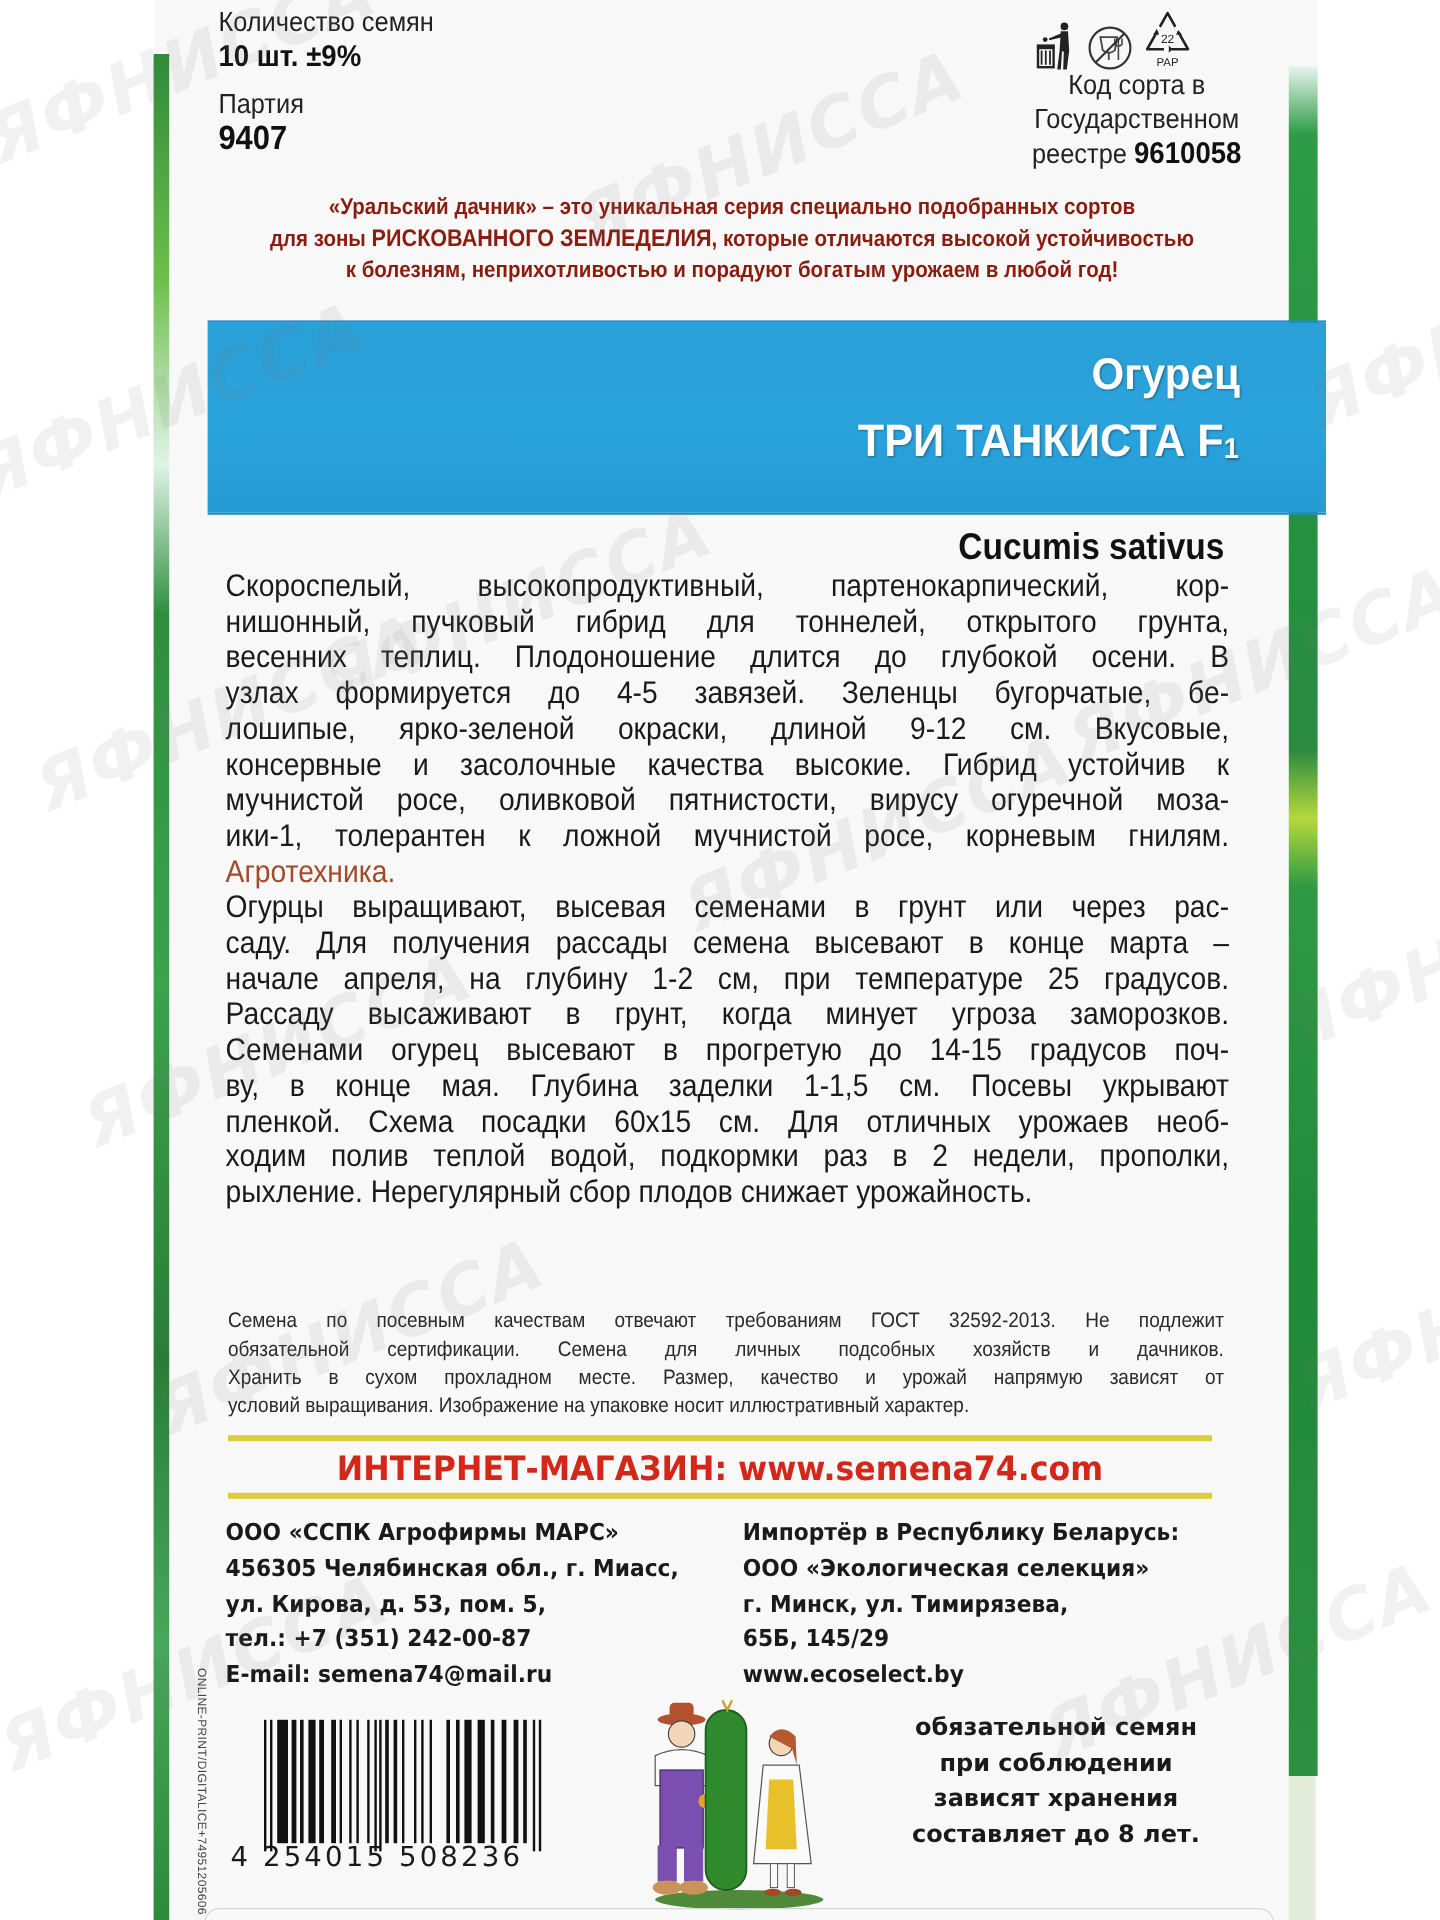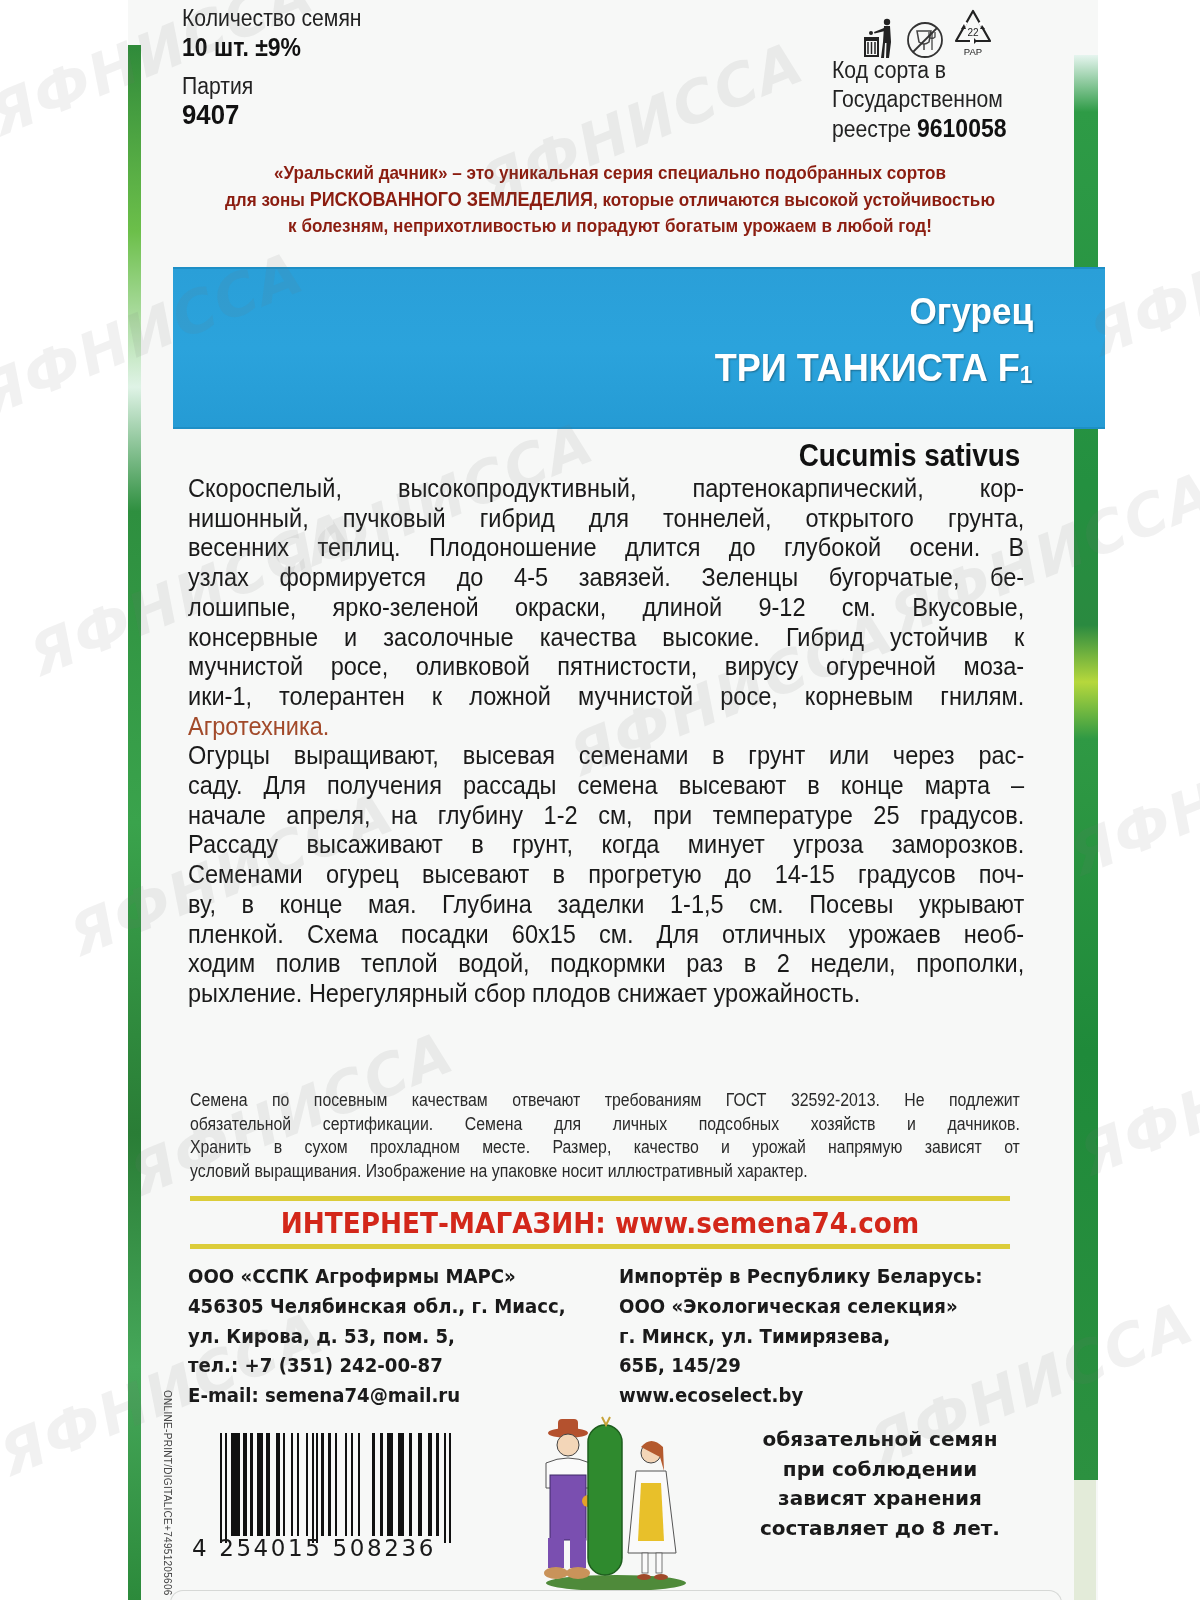--- a/index.html
+++ b/index.html
@@ -36,7 +36,7 @@
   .tl-value.big { font-size:28px; }
   .icons { position:absolute; left:862px; top:8px; display:flex; gap:7px; align-items:flex-end; }
   .icons svg { display:block; }
-  .top-right { position:absolute; left:832px; top:56px; }
+  .top-right { position:absolute; left:860px; top:56px;text-align:center; }
   .tr-text { font-size:23px; color:#222; line-height:29px; transform:scaleX(0.92); transform-origin:left; white-space:nowrap; }
   .tr-text b { font-size:25px; color:#111; }
   .promo {

